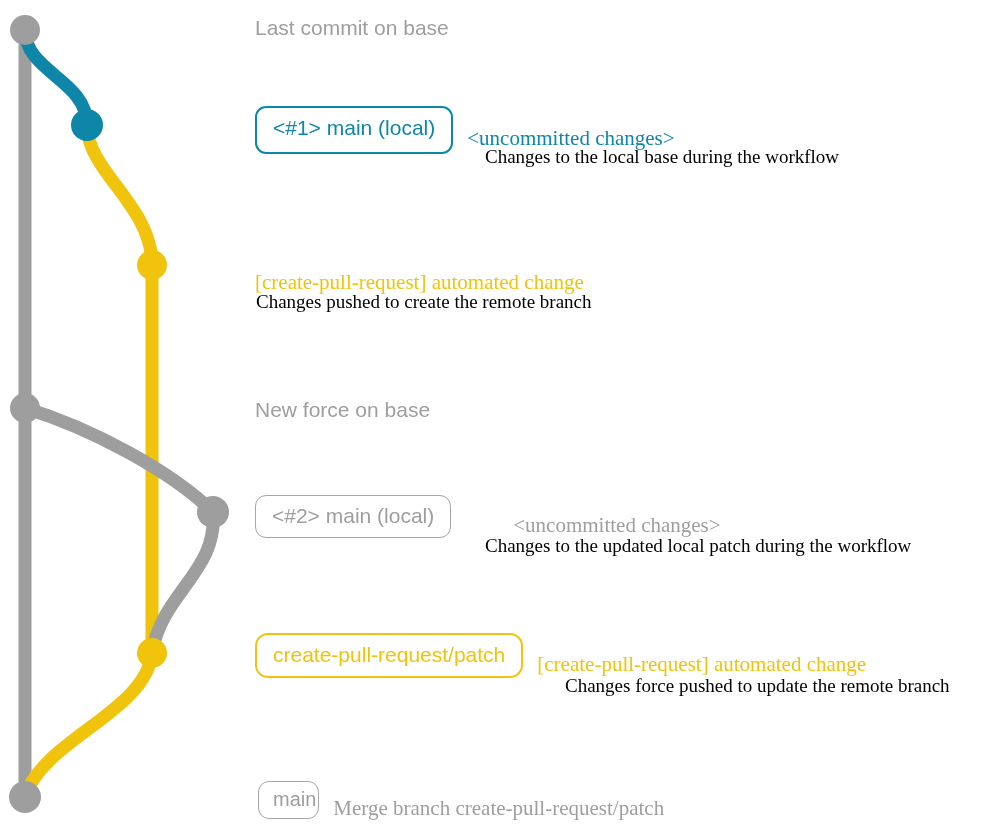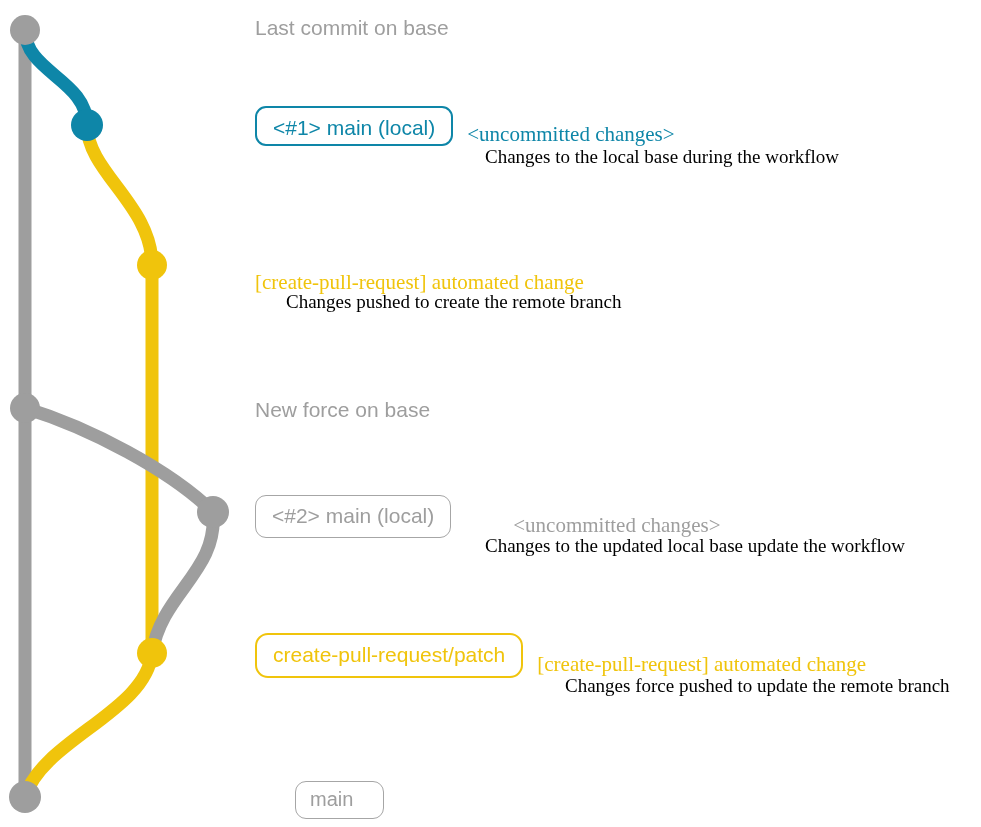--- a/index.html
+++ b/index.html
@@ -45,7 +45,7 @@
     border-color: #0e86a8;
     color: #0e86a8;
     font-size: 21px;
-    padding: 9px 16px 6px 16px;
+    padding: 9px 16px 14px 16px;
   }
   .badge-gray {
     border-width: 1.6px;

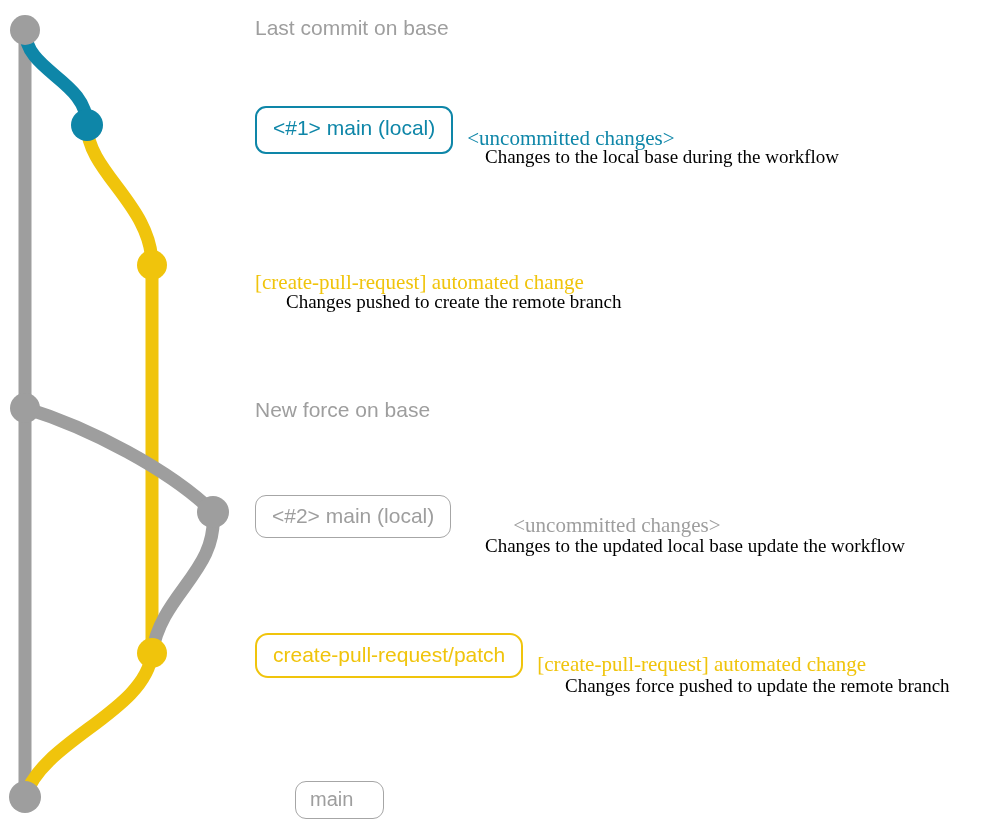--- a/index.html
+++ b/index.html
@@ -136,7 +136,7 @@
   <div class="row" style="left:255px; top:255px;">
     <span class="commit-msg msg-yellow">[create-pull-request] automated change</span>
   </div>
-  <div class="note" style="left:286px; top:292px;">Changes pushed to create the remote branch</div>
+  <div class="note" style="left:256px; top:292px;">Changes pushed to create the remote branch</div>
 
   <div class="headline" style="left:255px; top:399px;">New force on base</div>
 

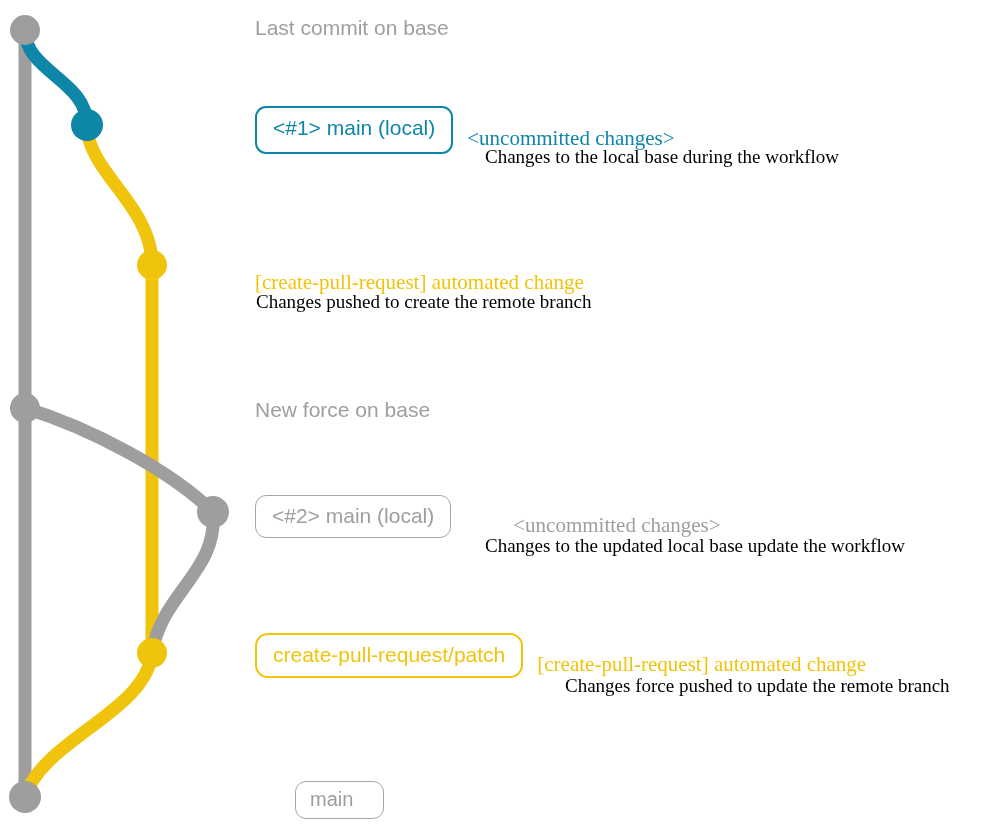--- a/index.html
+++ b/index.html
@@ -145,7 +145,7 @@
     <span class="gap"></span>
     <span class="commit-msg msg-gray">&lt;uncommitted changes&gt;</span>
   </div>
-  <div class="note" style="left:485px; top:536px;">Changes to the updated local base update the workflow</div>
+  <div class="note" style="left:485px; top:536px;">Changes to the updated local patch during the workflow</div>
 
   <div class="row" style="left:255px; top:633px;">
     <span class="badge badge-yellow">create-pull-request/patch</span>

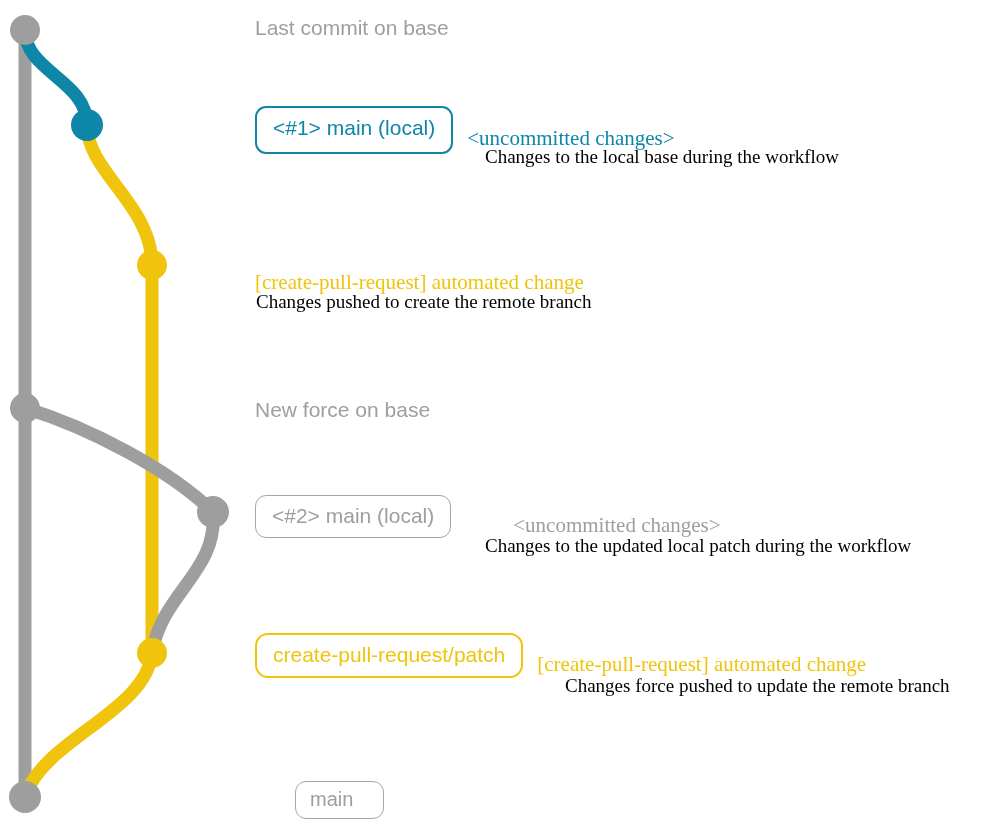--- a/index.html
+++ b/index.html
@@ -64,9 +64,8 @@
   }
   .badge-small {
     font-size: 20px;
-    padding: 7px 30px 9px 14px;
+    padding: 7px 2px 9px 14px;
     border-radius: 11px;
-    margin-left: 37px;
   }
   .commit-msg {
     font-family: Liberation Serif, serif;

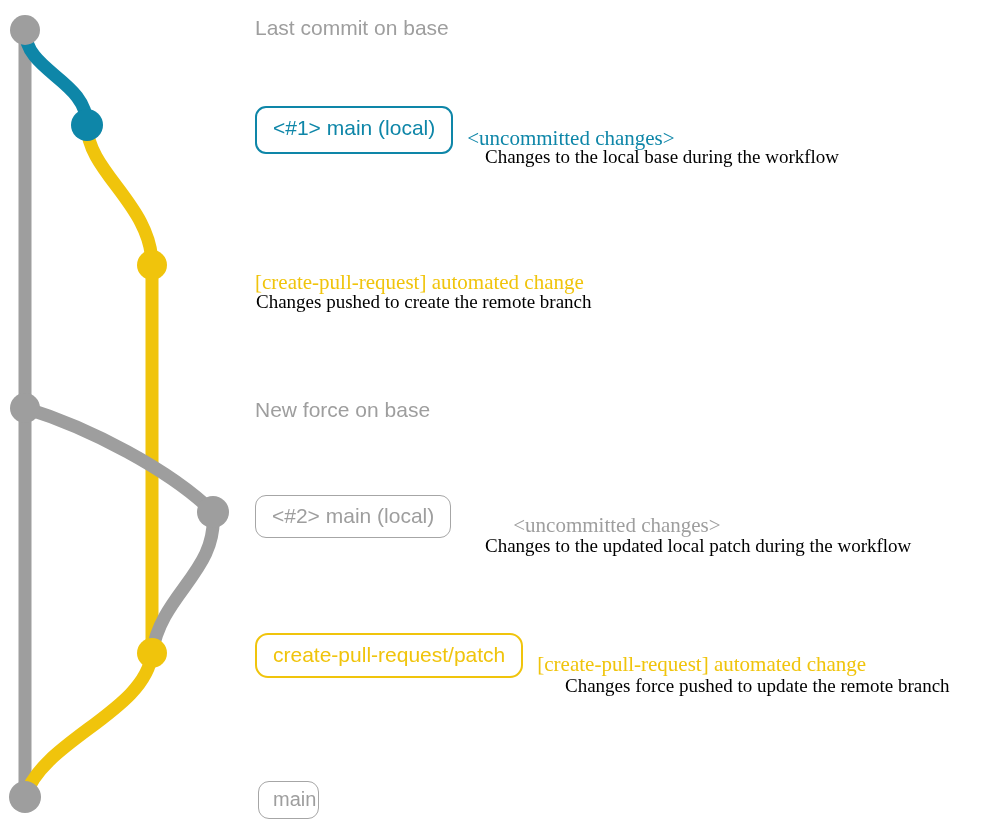--- a/index.html
+++ b/index.html
@@ -156,6 +156,7 @@
   <div class="row" style="left:258px; top:781px;">
     <span class="badge badge-gray badge-small">main</span>
     <span class="gap"></span>
+    <span class="commit-msg msg-gray">Merge branch create-pull-request/patch</span>
   </div>
 
 </div>

